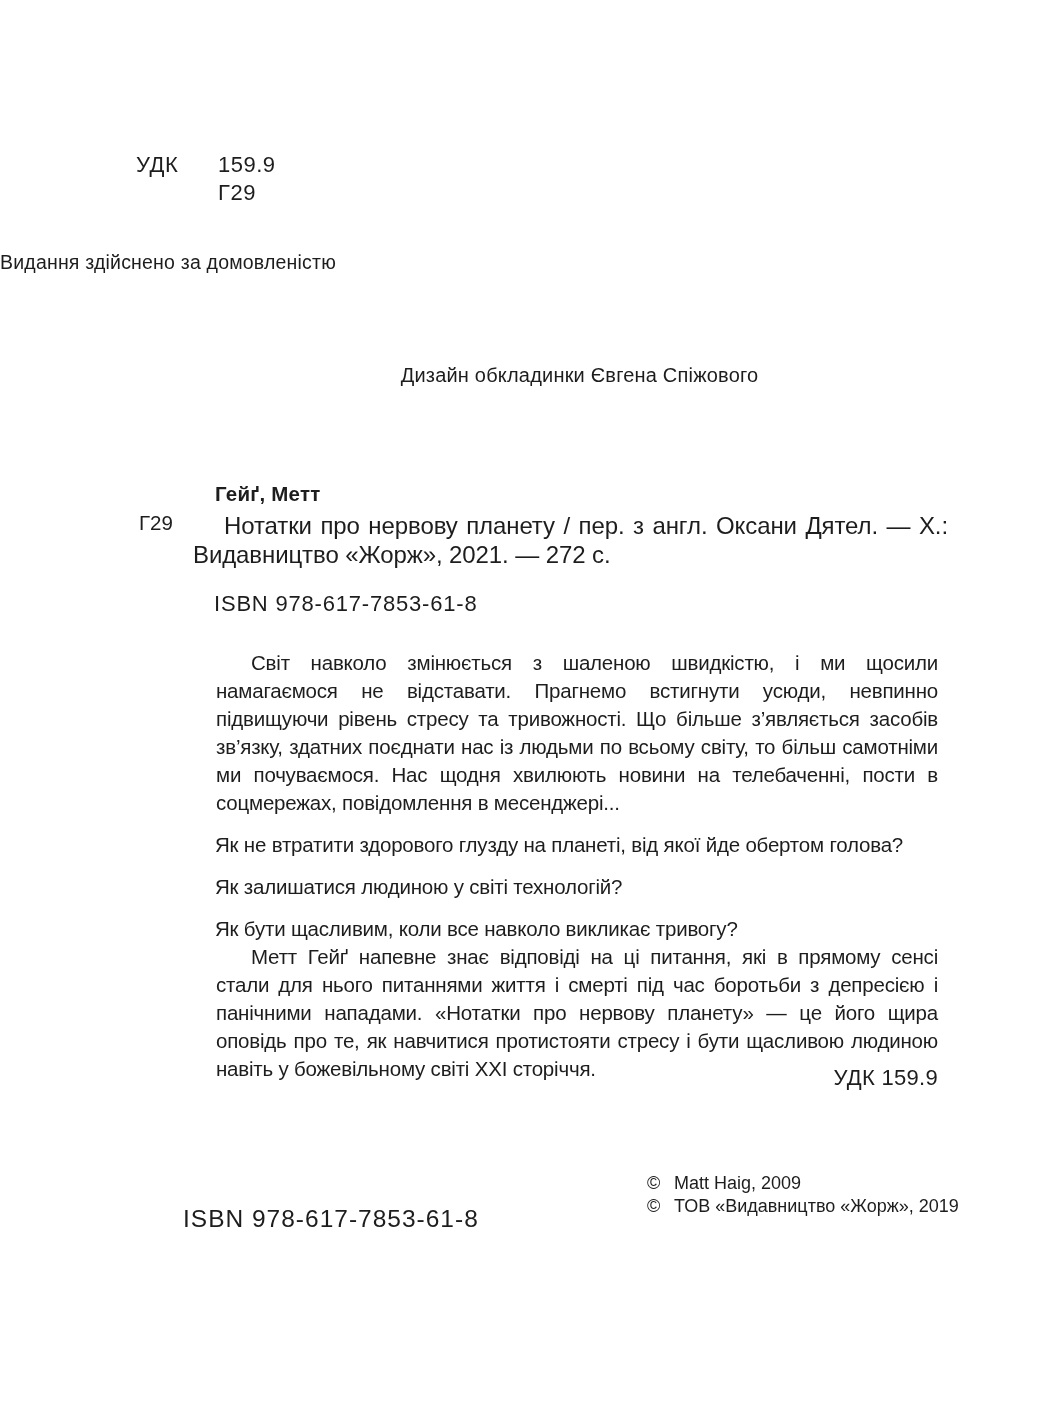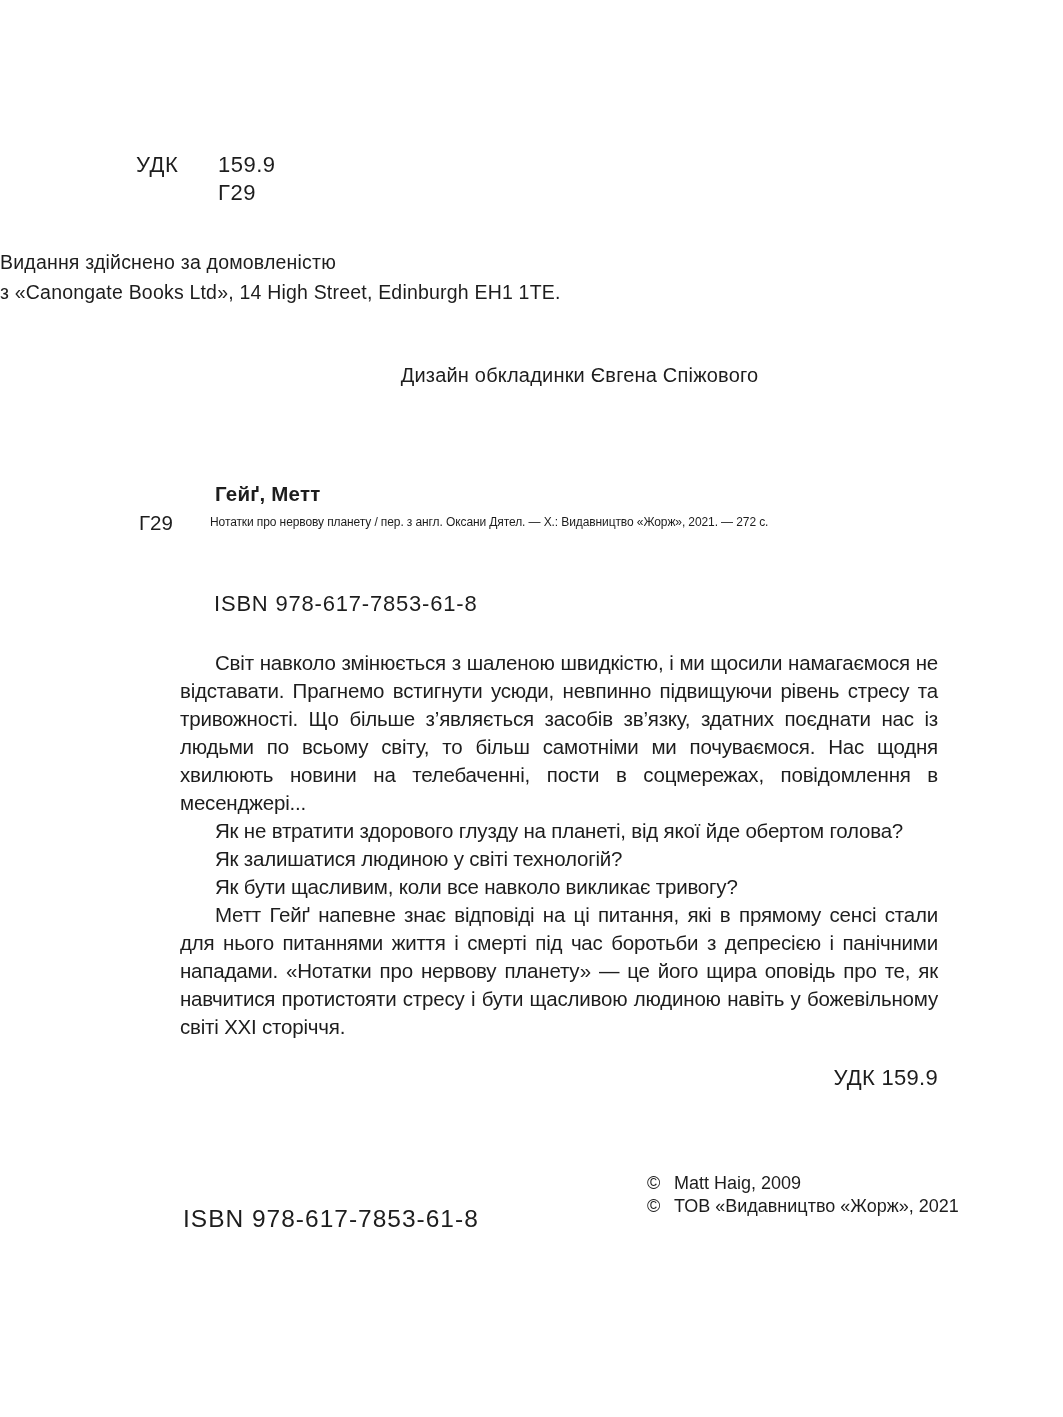--- a/index.html
+++ b/index.html
@@ -147,7 +147,6 @@
 
   <div class="edition-notice">
     <div>Видання здійснено за домовленістю</div>
-    <div>з «Canongate Books Ltd», 14 High Street, Edinburgh EH1 1TE.</div>
   </div>
 
   <div class="cover-credit">Дизайн обкладинки Євгена Спіжового</div>

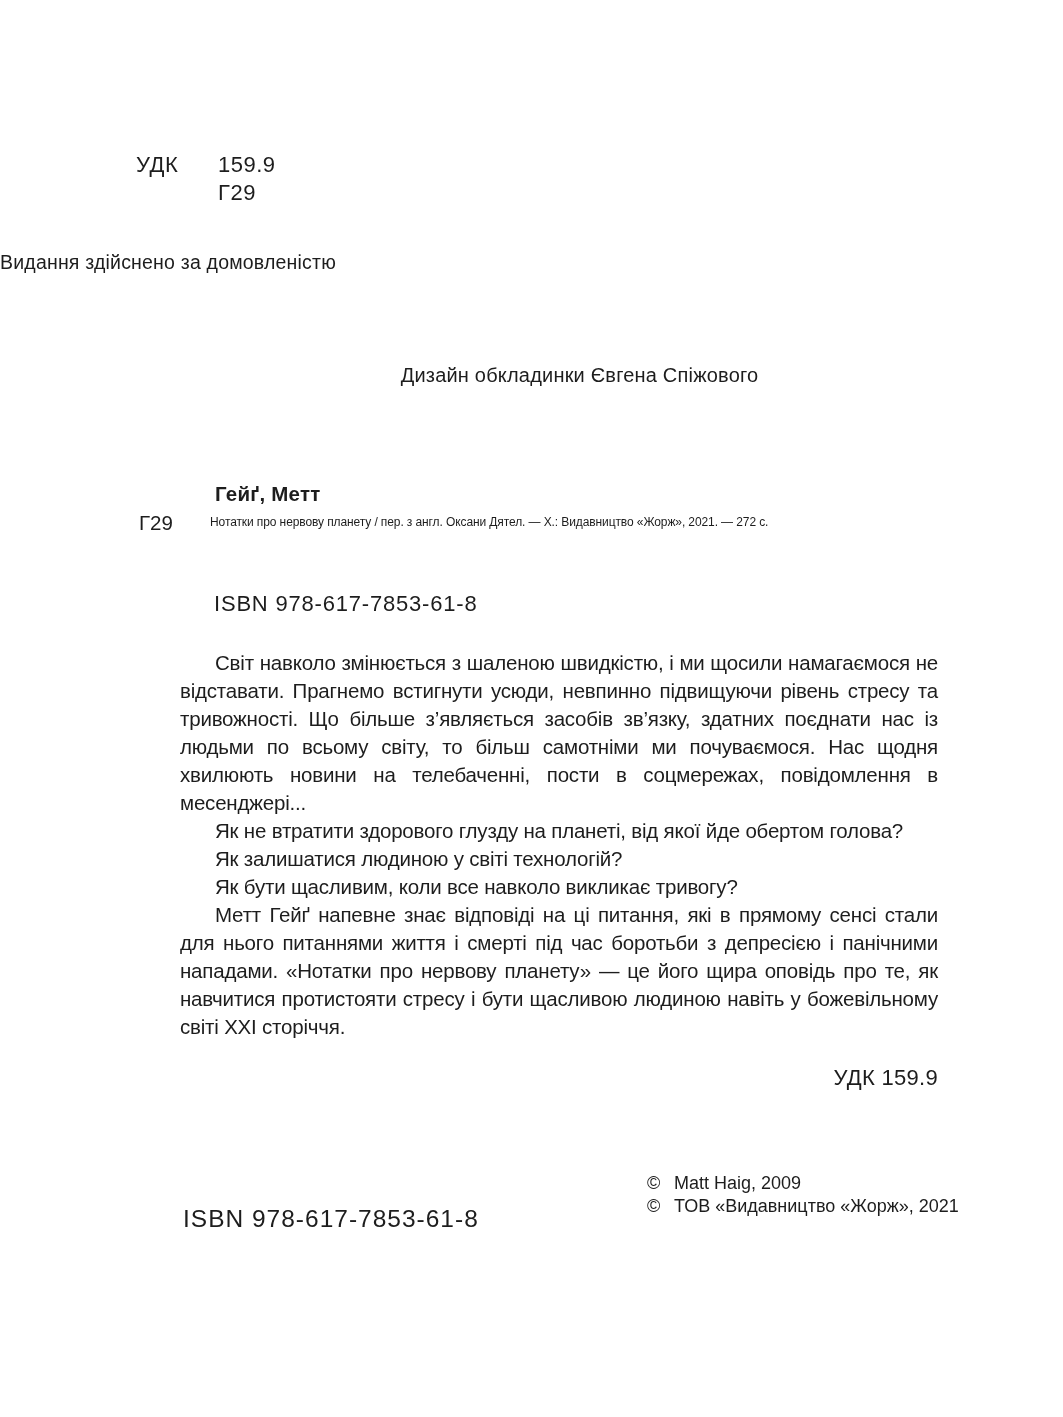--- a/index.html
+++ b/index.html
@@ -67,11 +67,11 @@
   }
   .catalog-entry {
     position: absolute;
-    left: 179px;
+    left: 193px;
     top: 511px;
     width: 755px;
-    font-size: 12px;
-    line-height: 22px;
+    font-size: 24px;
+    line-height: 29px;
     text-align: justify;
     text-indent: 31px;
     letter-spacing: -0.1px;

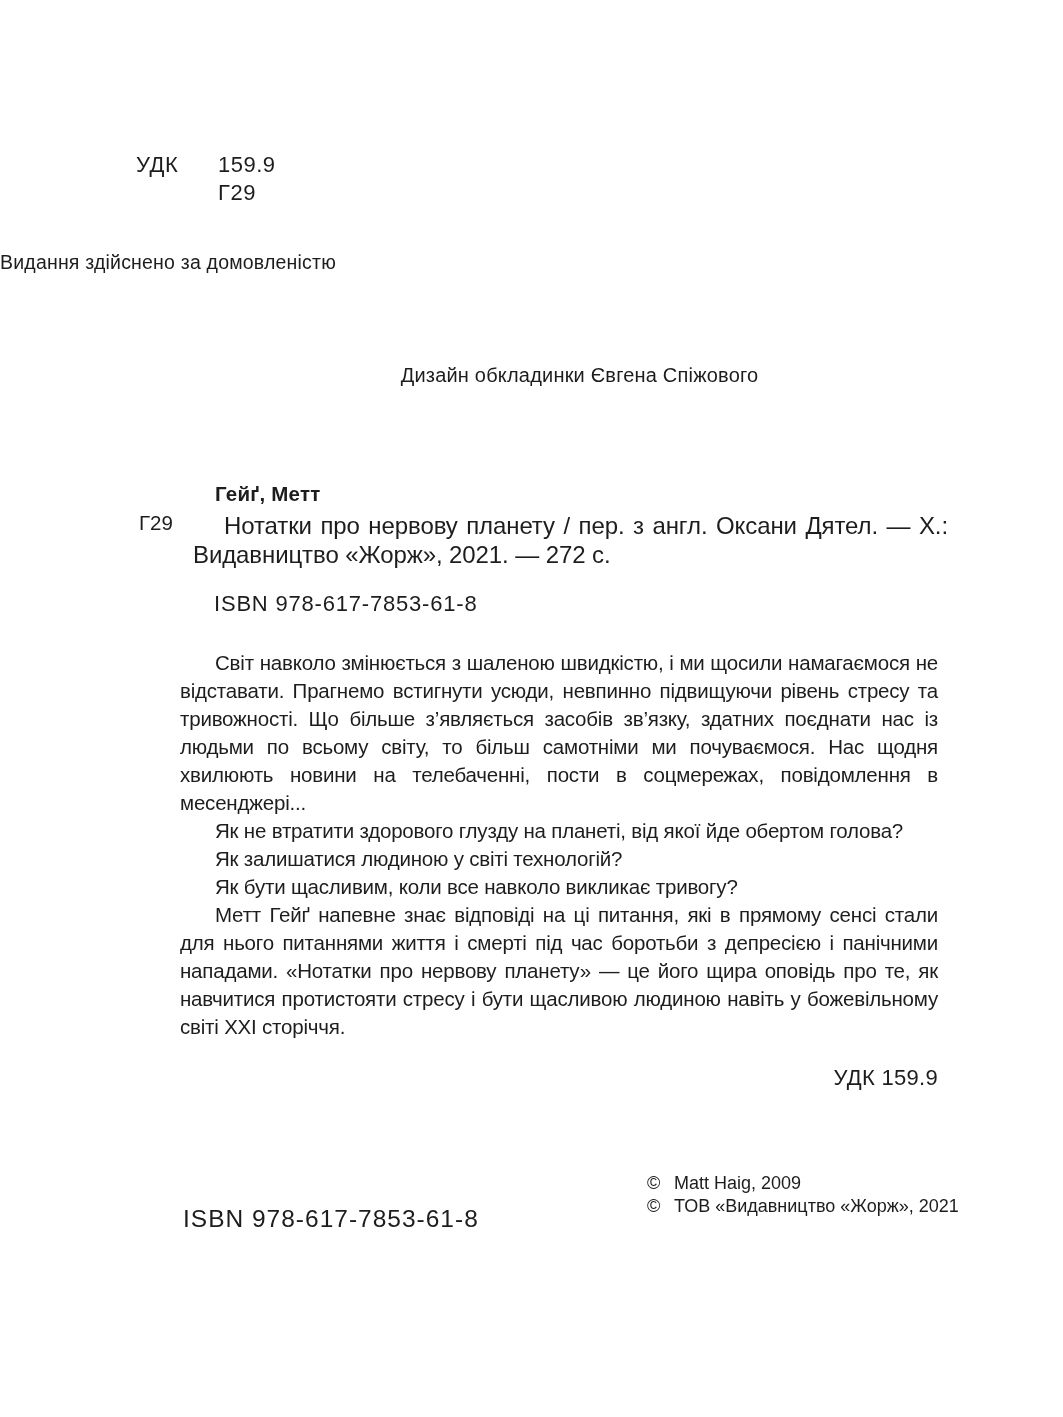--- a/index.html
+++ b/index.html
@@ -97,6 +97,7 @@
   .annotation p {
     text-align: justify;
     text-indent: 35px;
+    margin-left: 36px;
   }
   .annotation .question {
     text-indent: 35px;

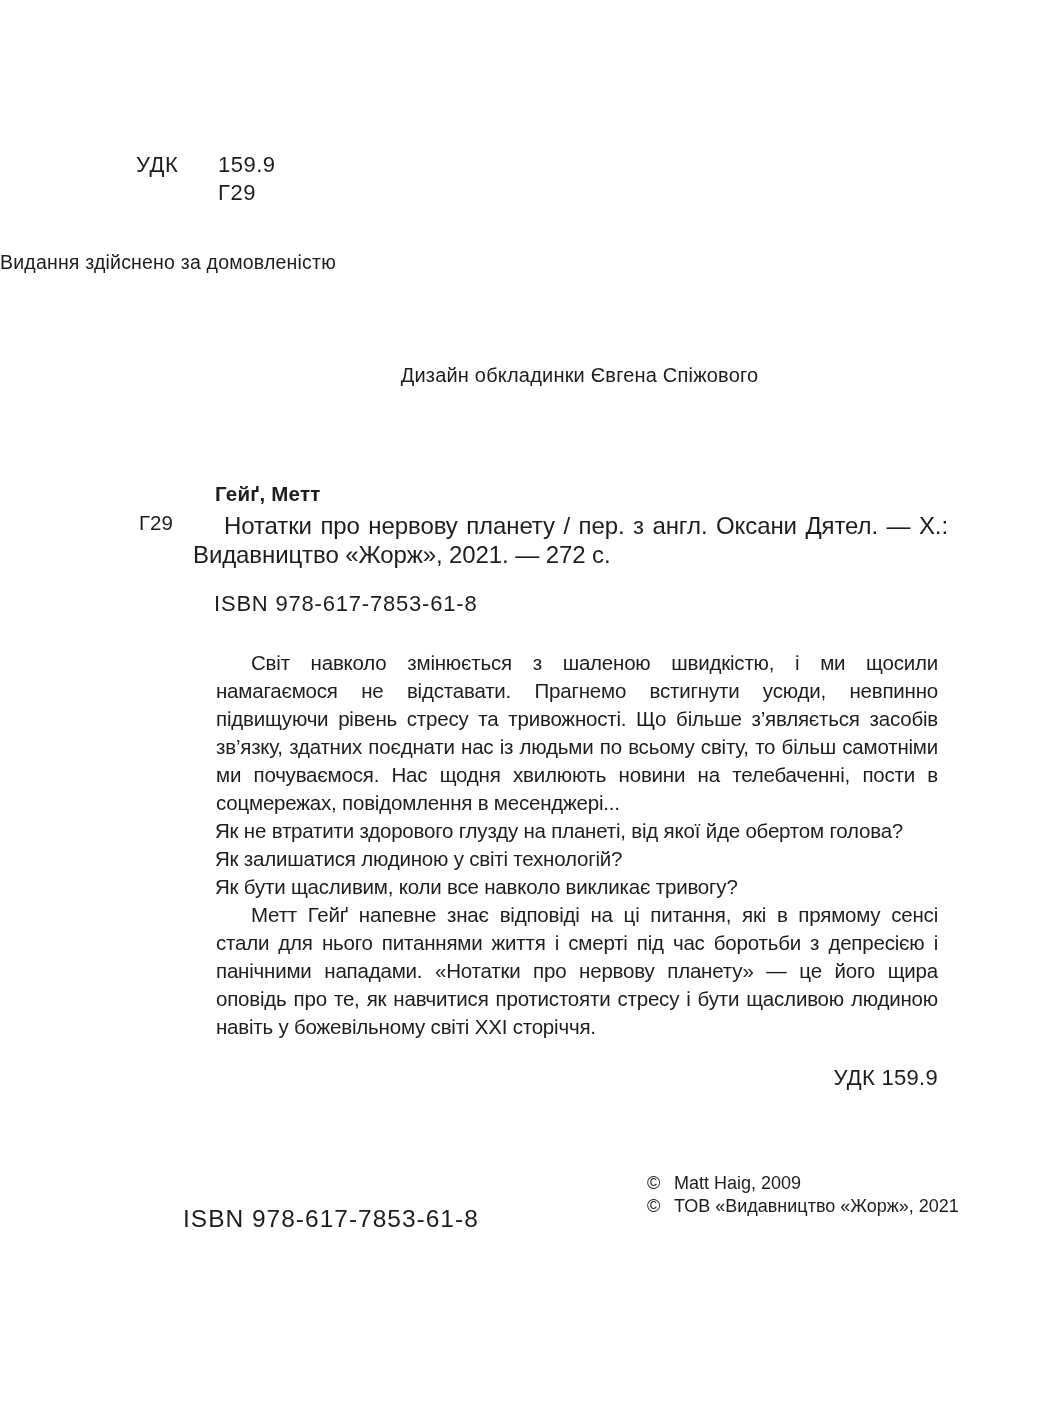--- a/index.html
+++ b/index.html
@@ -102,6 +102,7 @@
   .annotation .question {
     text-indent: 35px;
     white-space: nowrap;
+    margin-top: 14px;
   }
 
   .udk-bottom {

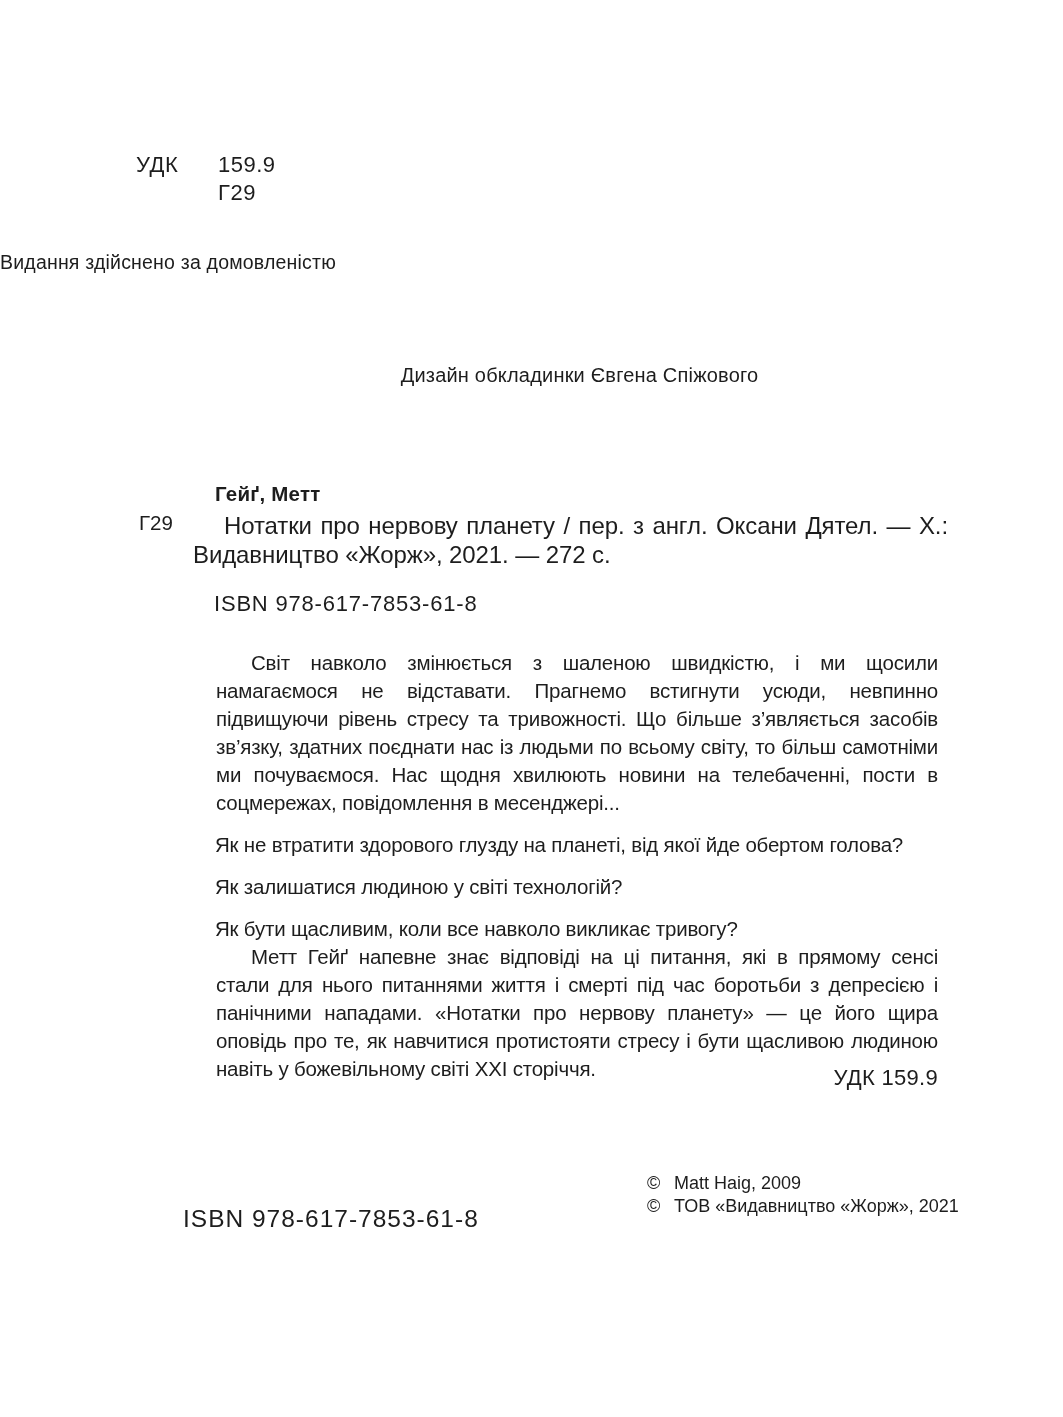--- a/index.html
+++ b/index.html
@@ -175,7 +175,7 @@
     </div>
     <div class="c-row">
       <span class="c-sym">©</span>
-      <span>ТОВ «Видавництво «Жорж», 2021</span>
+      <span>ТОВ «Видавництво «Жорж», 2019</span>
     </div>
   </div>
 

